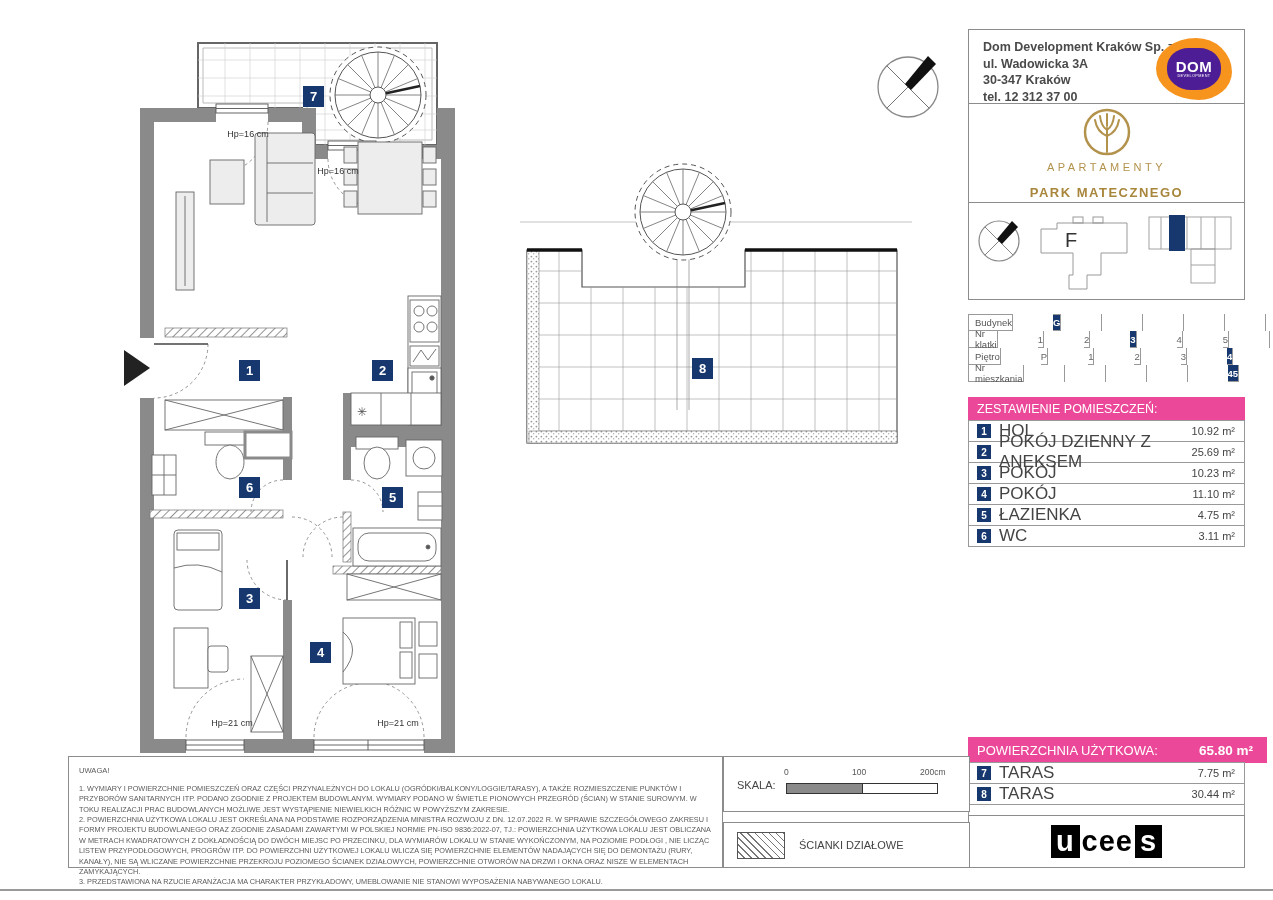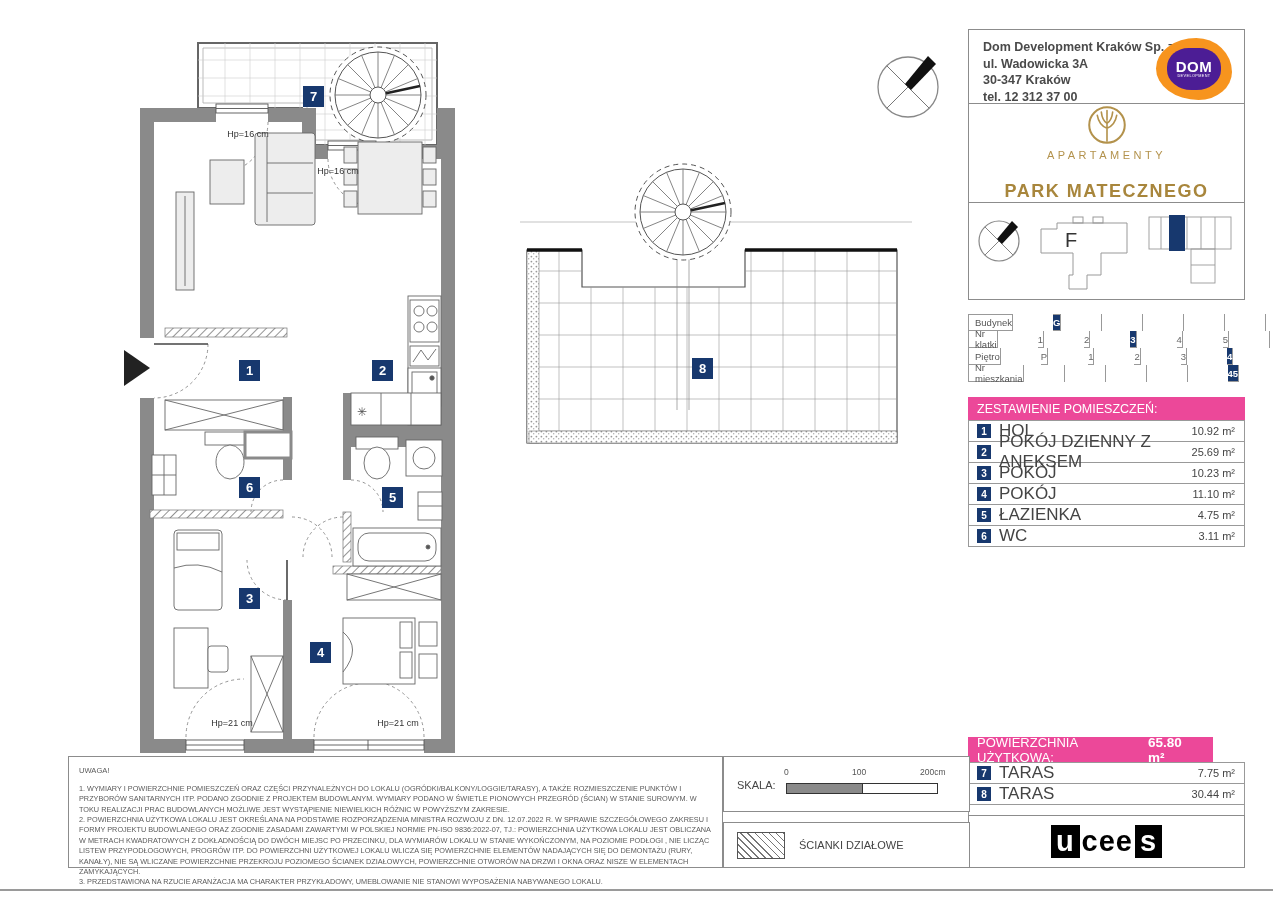--- a/index.html
+++ b/index.html
@@ -21,7 +21,7 @@
   .brand{left:968px;top:103px;width:277px;height:100px;display:flex;flex-direction:column;
          align-items:center;justify-content:center;}
   .brand .l1{font-size:11px;letter-spacing:3.5px;color:#B3924C;margin-top:3px;}
-  .brand .l2{font-size:18px;font-weight:bold;letter-spacing:1.5px;color:#A8863C;margin-top:20px;}
+  .brand .l2{font-size:13px;font-weight:bold;letter-spacing:1.5px;color:#A8863C;margin-top:12px;}
   .locator{left:968px;top:202px;width:277px;height:98px;}
   .unitgrid{left:968px;top:314px;width:277px;}
   .grow{display:flex;height:17px;gap:40px;}

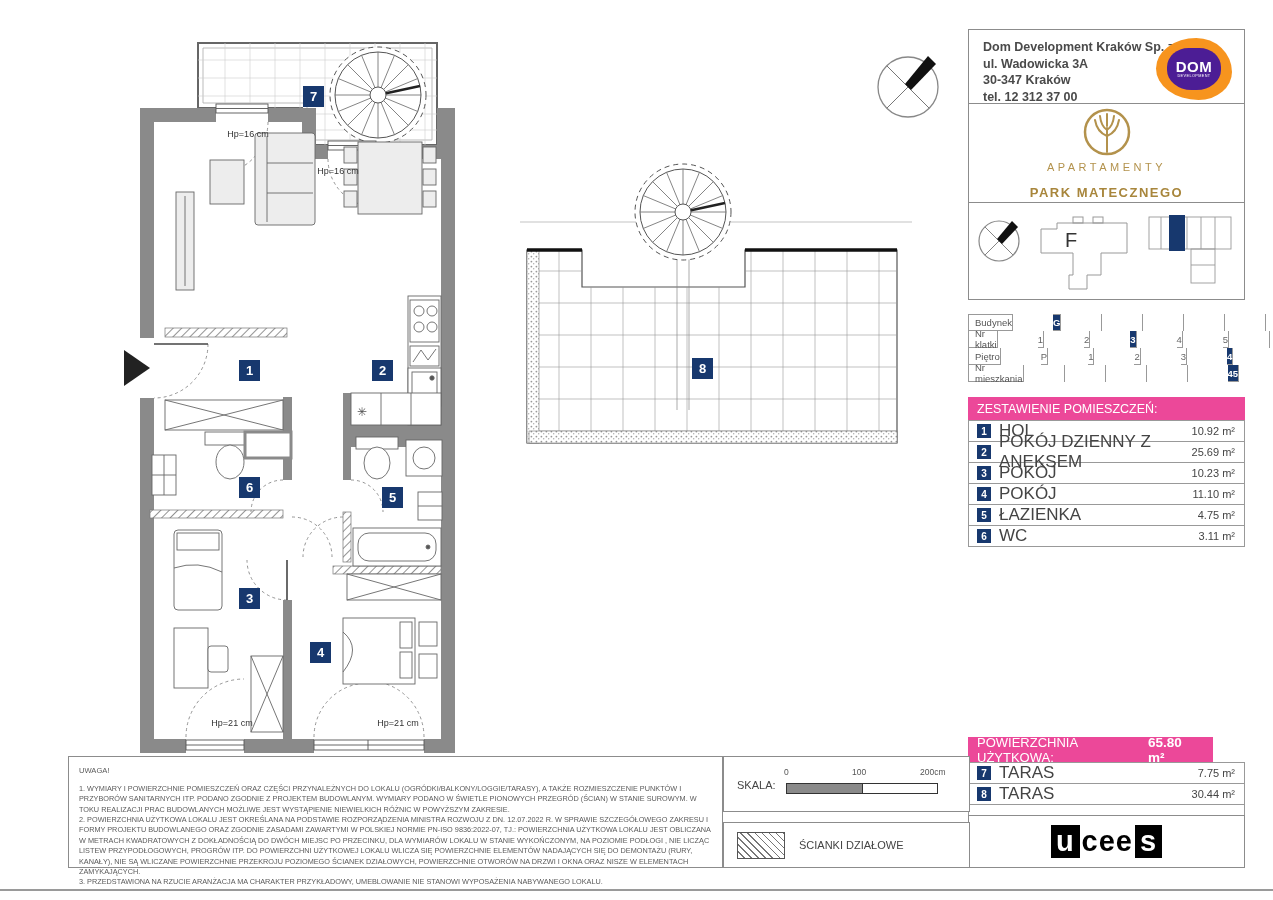--- a/index.html
+++ b/index.html
@@ -39,7 +39,7 @@
                display:flex;align-items:center;justify-content:center;margin:0 8px 0 8px;flex:none;}
   .rrow .nm{flex:1;font-size:17px;color:#444;}
   .rrow .ar{font-size:11px;color:#444;padding-right:9px;margin-left:22px;}
-  .areaband{left:968px;top:737px;width:245px;height:26px;font-size:13px;
+  .areaband{left:968px;top:737px;width:299px;height:26px;font-size:13px;
             justify-content:space-between;padding:0 14px 0 9px;box-sizing:border-box;}
   .areaband .v{font-weight:bold;font-size:13.5px;}
   .tarasrows{left:968px;top:763px;width:277px;}

